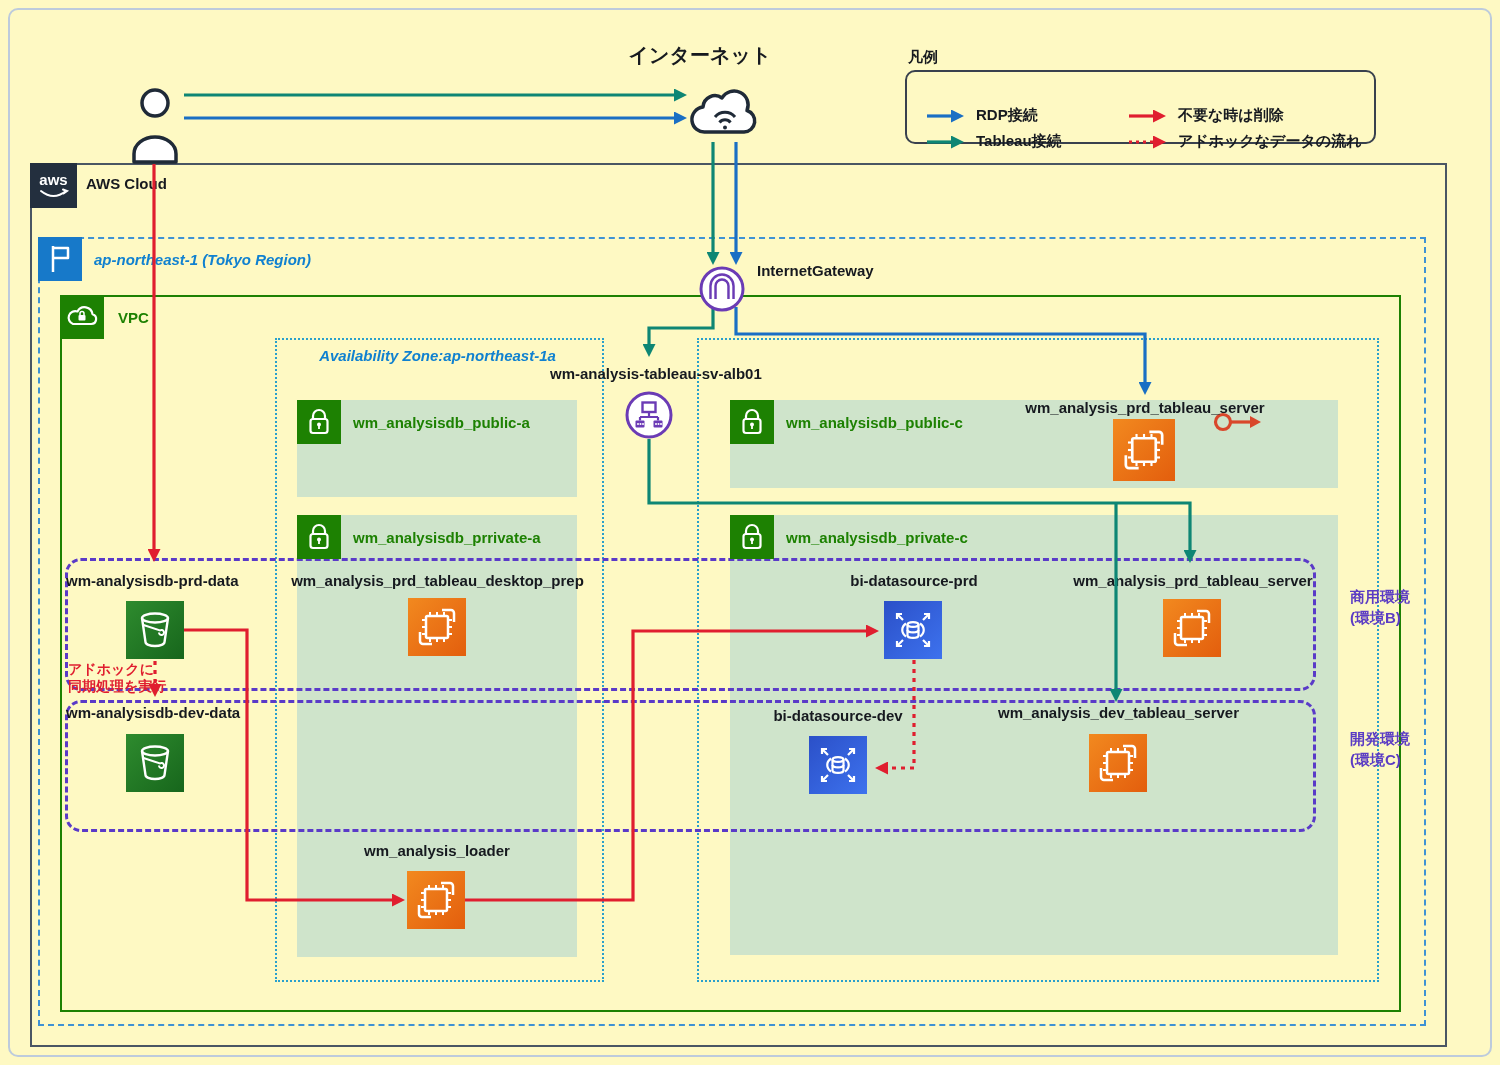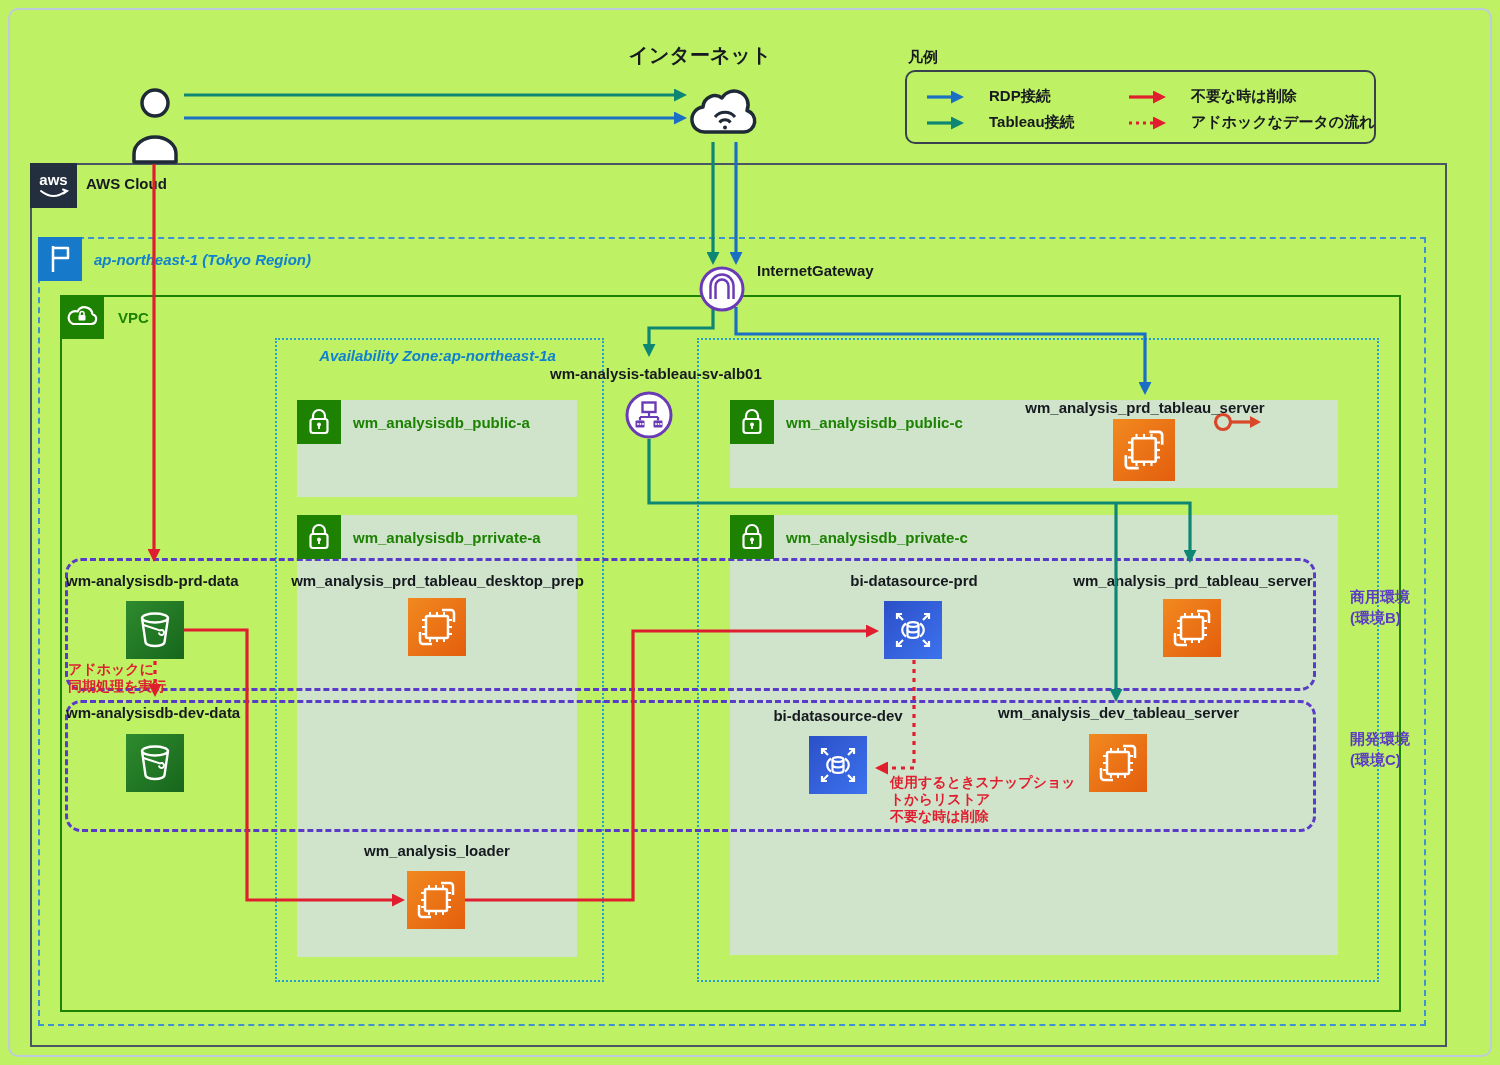--- a/index.html
+++ b/index.html
@@ -3,7 +3,7 @@
 <meta charset="utf-8">
 <style>
   html,body{margin:0;padding:0;background:#fff;}
-  #canvas{position:relative;width:1500px;height:1065px;background:#bef264;
+  #canvas{position:relative;width:1500px;height:1065px;background:#fef9c3;
           font-family:"Liberation Sans",sans-serif;overflow:hidden;}
   .abs{position:absolute;}
   .frame{inset:8px;border:2px solid #bdcbdc;border-radius:10px;z-index:0;}

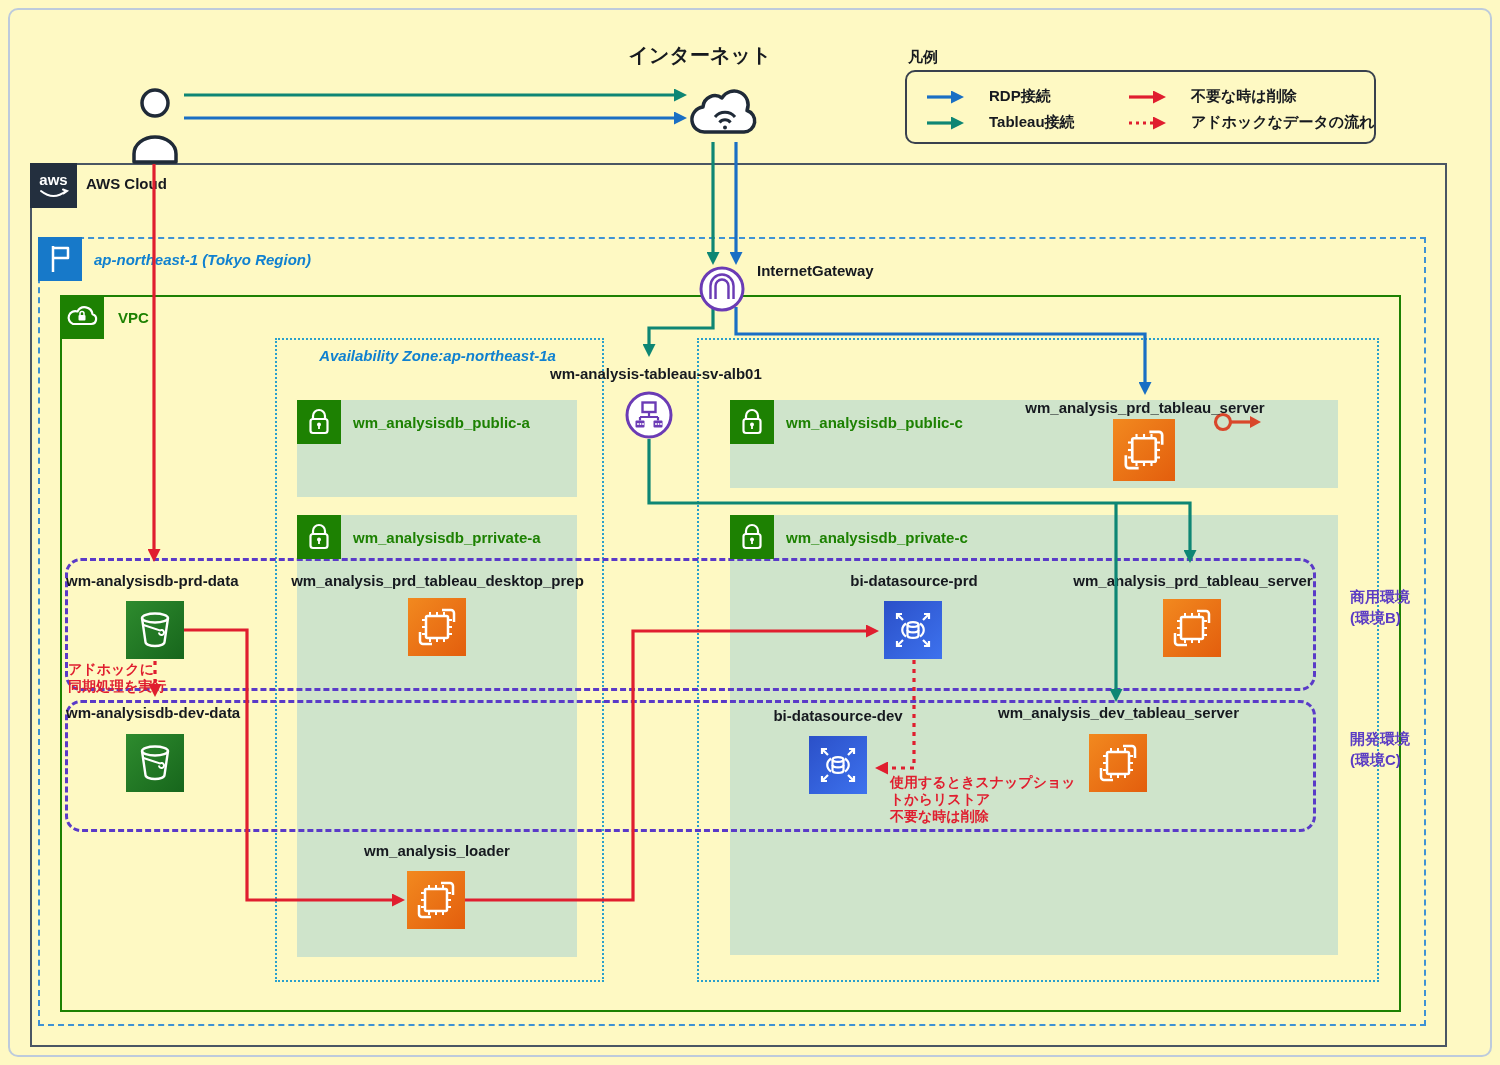--- a/index.html
+++ b/index.html
@@ -25,7 +25,7 @@
   .purple-t{color:#5b3cc4;line-height:21px;margin-top:30px;}
   .red-t{color:#e01e2f;font-size:14px;line-height:17px;}
   .center{text-align:center;}
-  .legend-item{display:flex;align-items:center;gap:22px;font-weight:700;font-size:15px;color:#16191f;}
+  .legend-item{display:flex;align-items:center;gap:9px;font-weight:700;font-size:15px;color:#16191f;margin-top:19px;}
   .icon{z-index:4;}
   .topicon{z-index:7;}
   svg{display:block;}

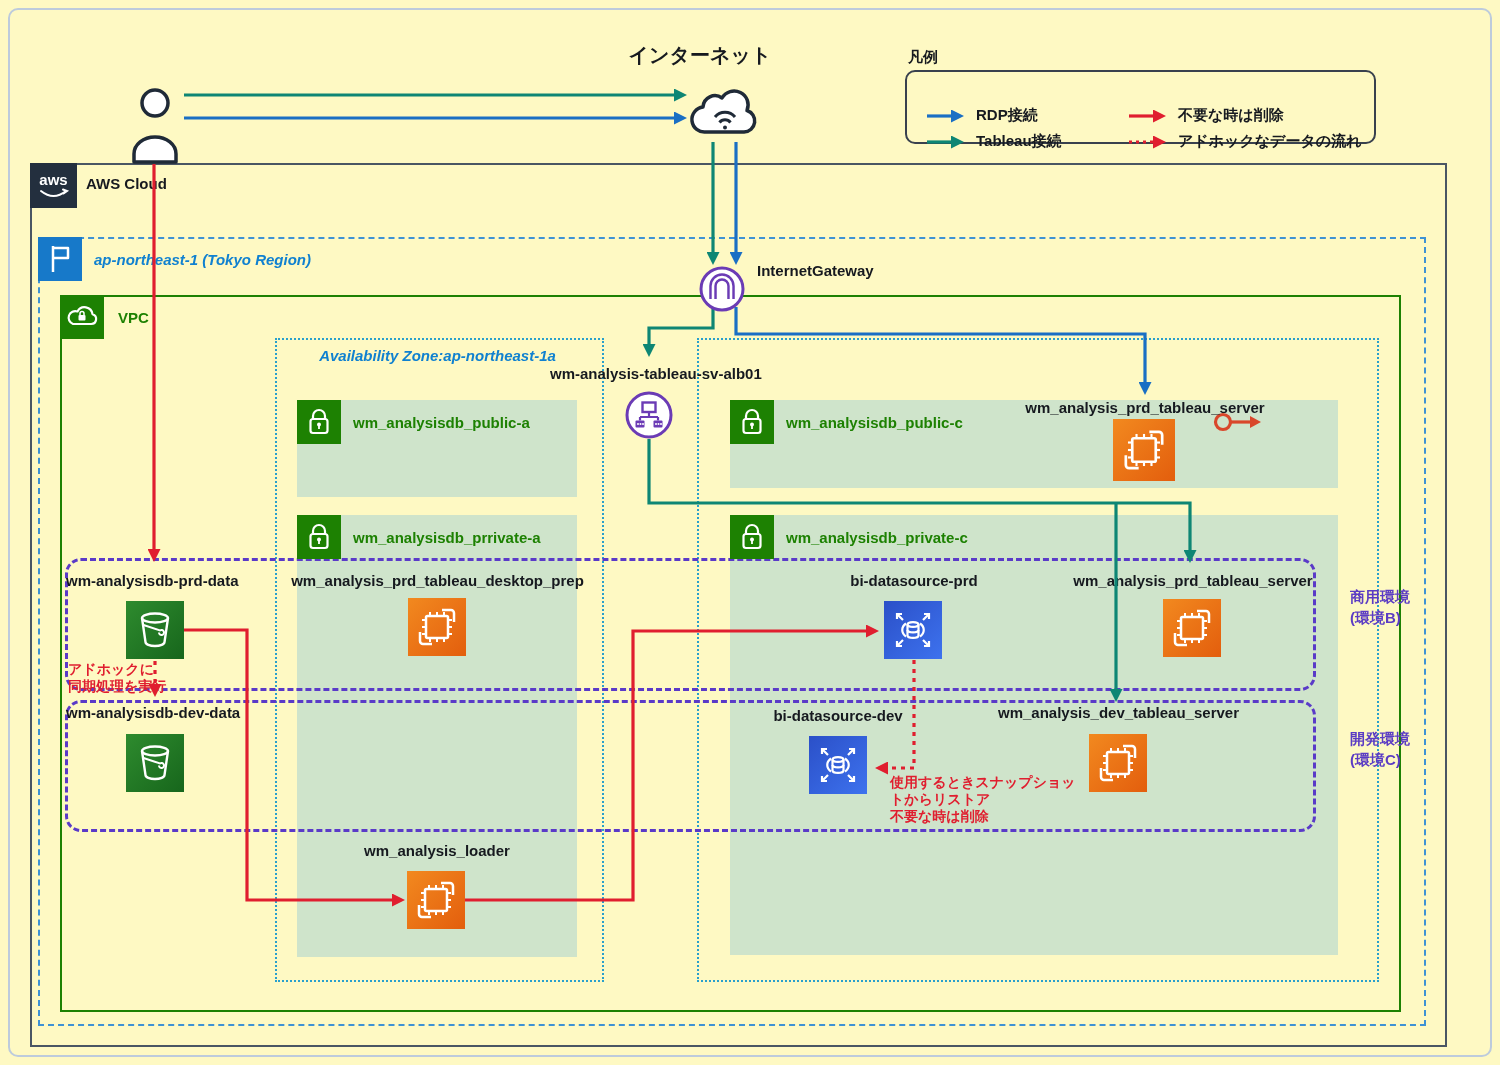--- a/index.html
+++ b/index.html
@@ -201,11 +201,6 @@
     <div>アドホックに</div>
     <div>同期処理を実行</div>
   </div>
-  <div class="abs label red-t" style="left:890px;top:774px;z-index:7;">
-    <div>使用するときスナップショッ</div>
-    <div>トからリストア</div>
-    <div>不要な時は削除</div>
-  </div>
 
   <svg class="abs icon" style="left:1113px;top:419px;" width="62" height="62" viewBox="0 0 58 58">
     <defs>

